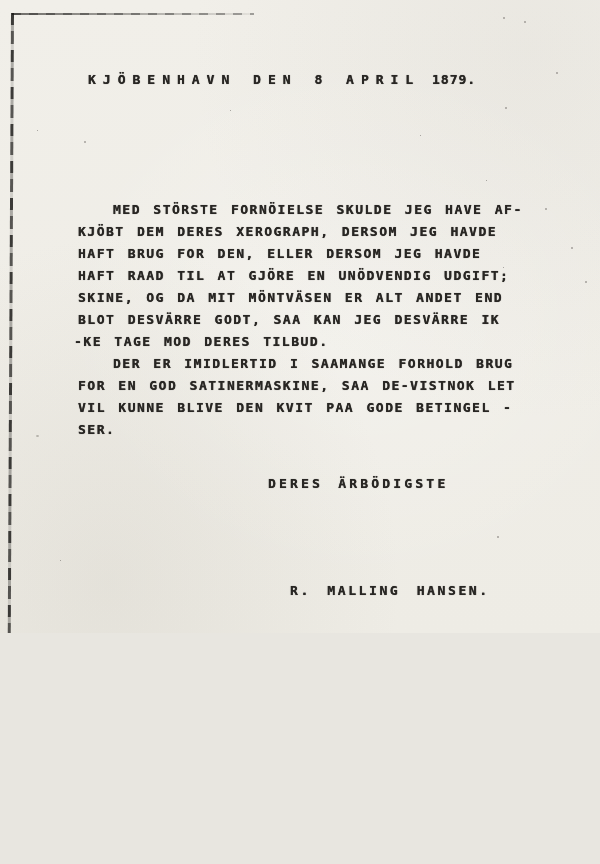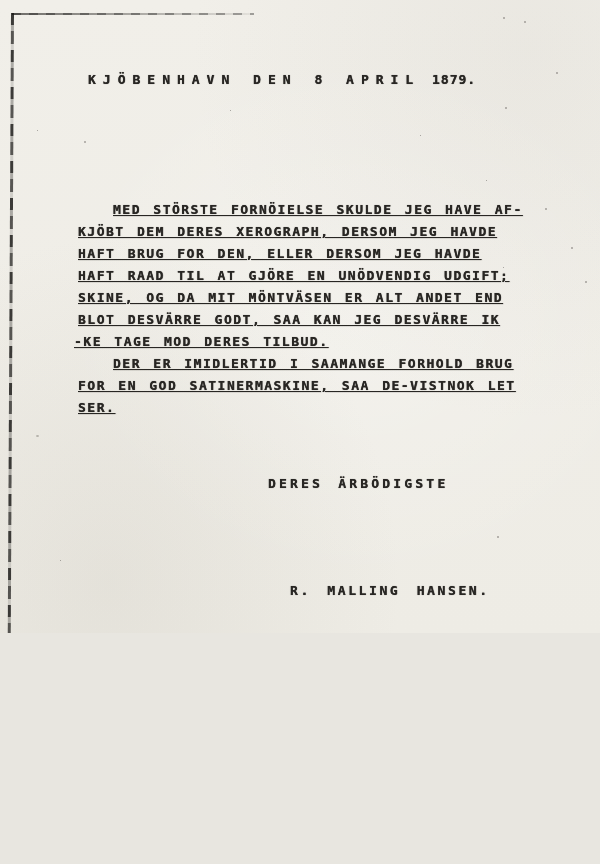--- a/index.html
+++ b/index.html
@@ -47,7 +47,6 @@
     word-spacing: 3px;
     white-space: pre;
     text-shadow: 0 0 0.7px rgba(40,38,35,0.85), 0.3px 0.3px 0.5px rgba(40,38,35,0.4);
-    text-decoration: underline;
   }
   .body-line.indent { padding-left: 35px; }
   .body-line.outdent { margin-left: -4px; }

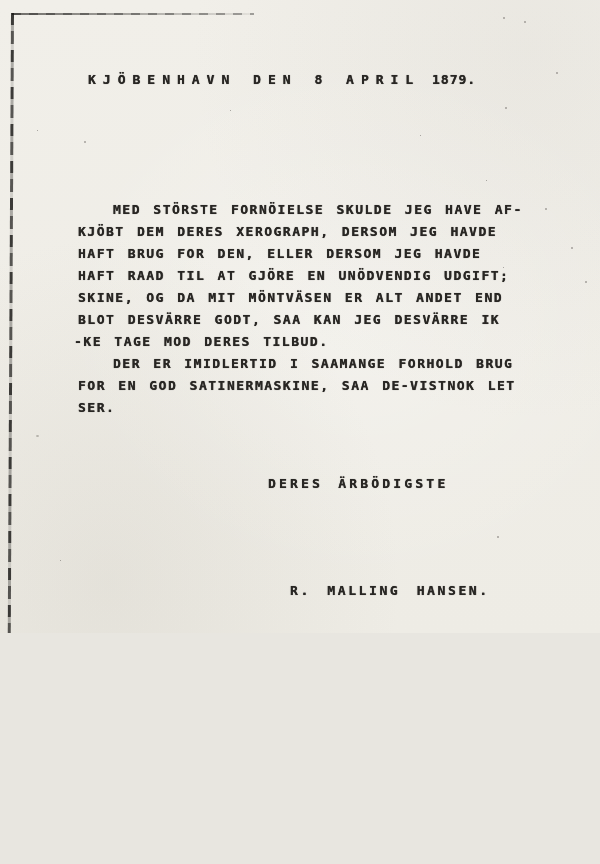--- a/index.html
+++ b/index.html
@@ -141,6 +141,7 @@
       <div class="body-line outdent">-KE TAGE MOD DERES TILBUD.</div>
       <div class="body-line indent">DER ER IMIDLERTID I SAAMANGE FORHOLD BRUG</div>
       <div class="body-line">FOR EN GOD SATINERMASKINE, SAA DE-VISTNOK LET</div>
+      <div class="body-line">VIL KUNNE BLIVE DEN KVIT PAA GODE BETINGEL -</div>
       <div class="body-line">SER.</div>
     </div>
 

